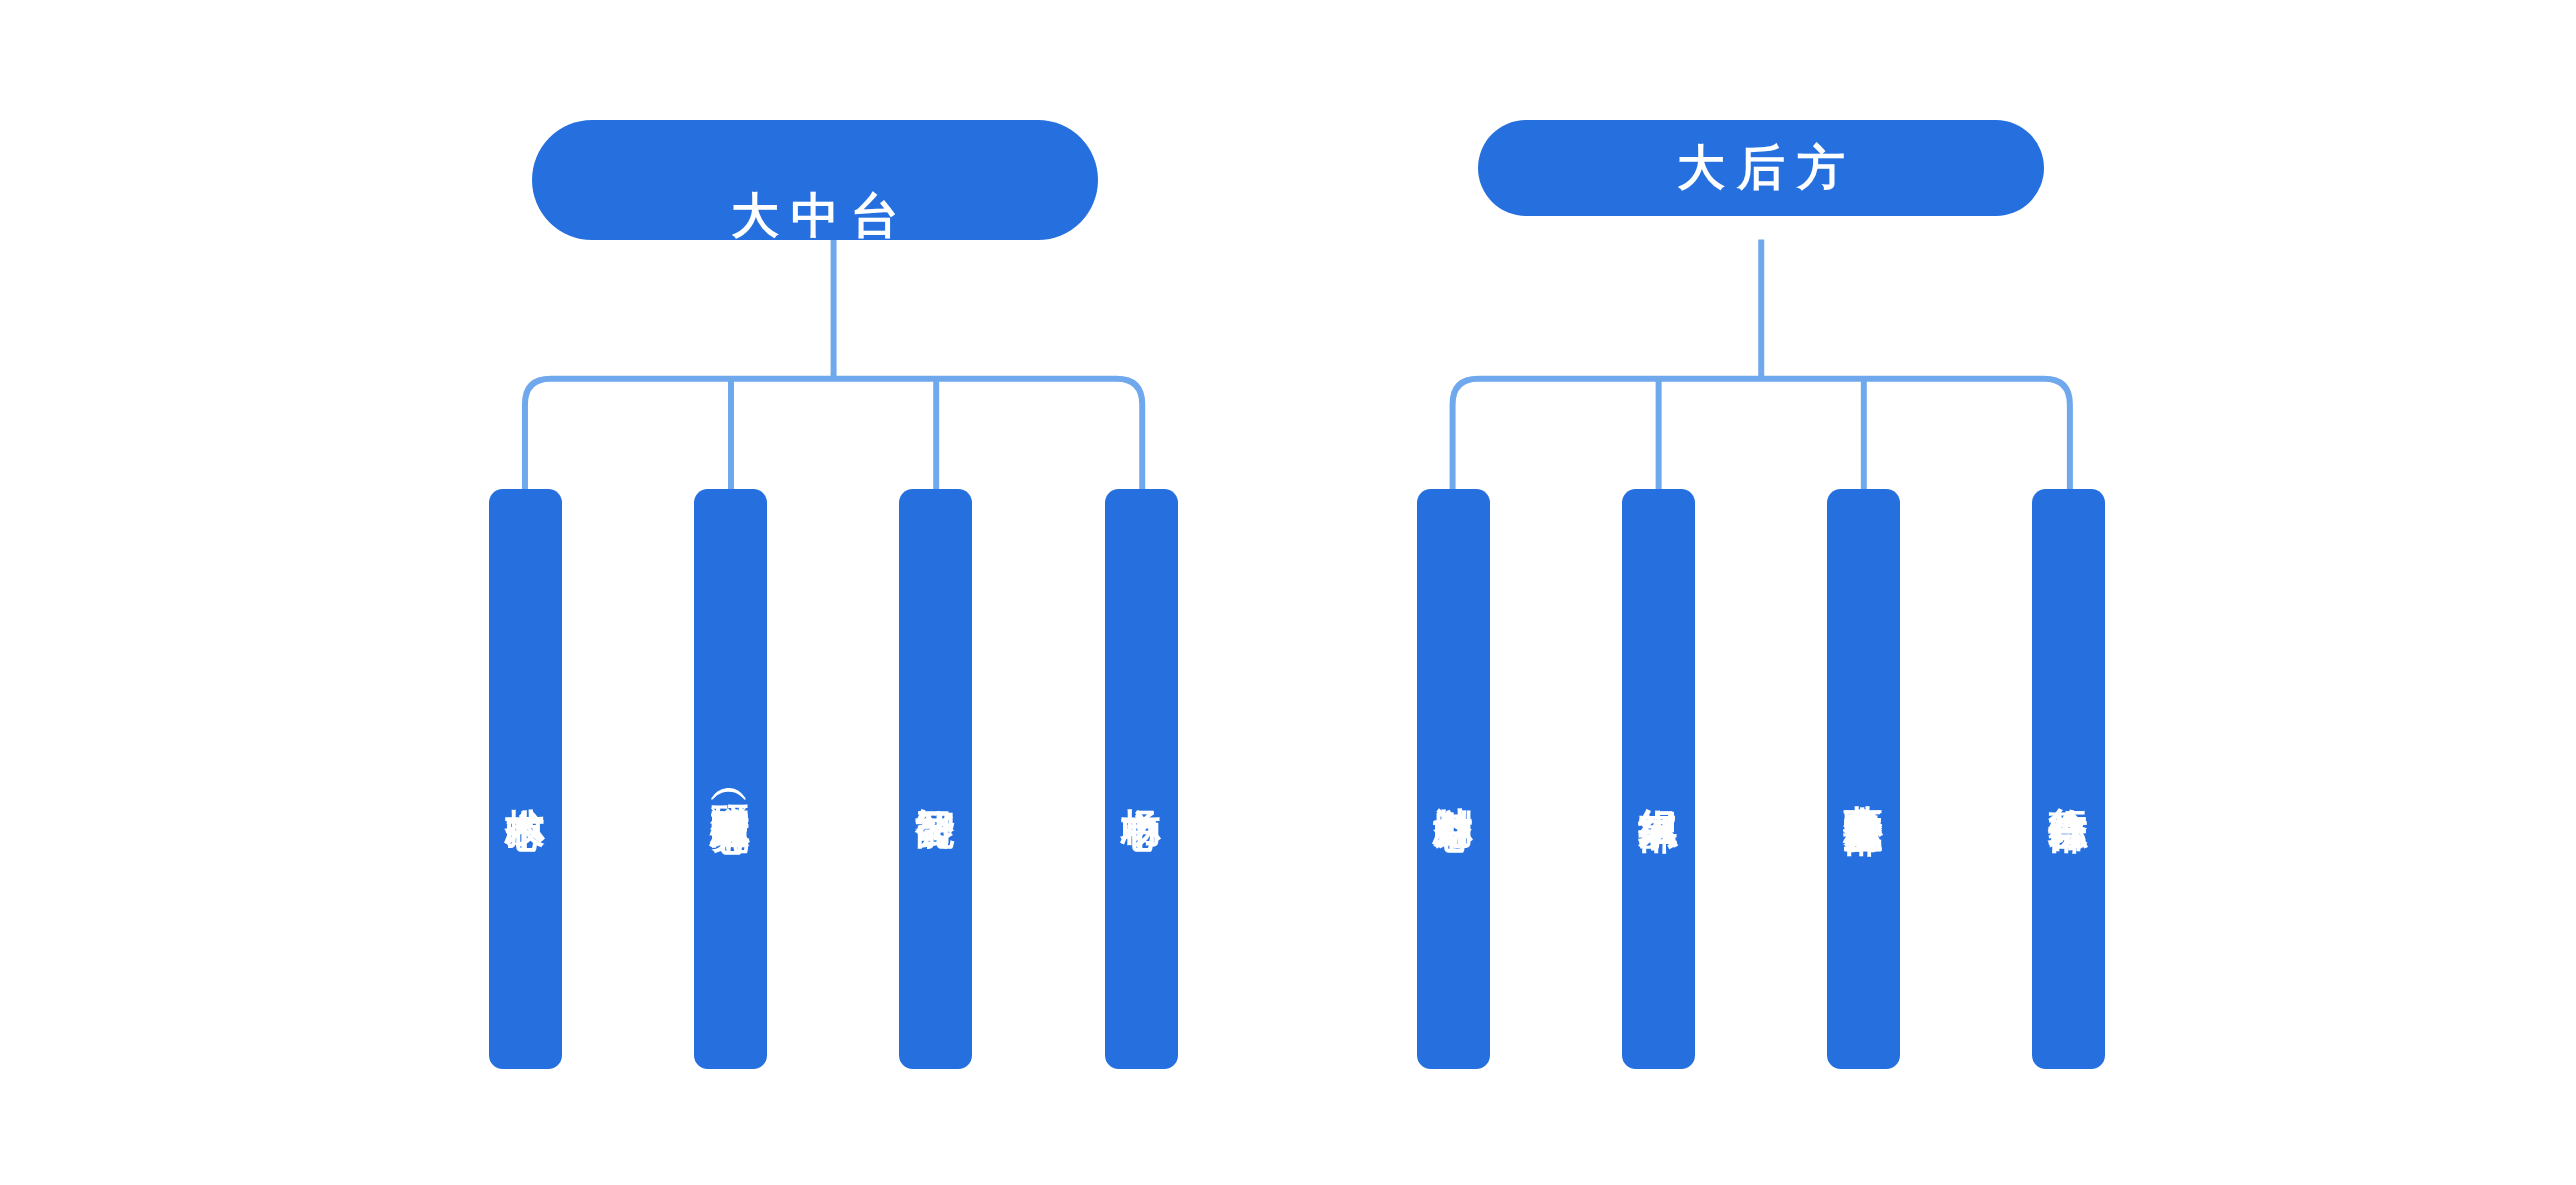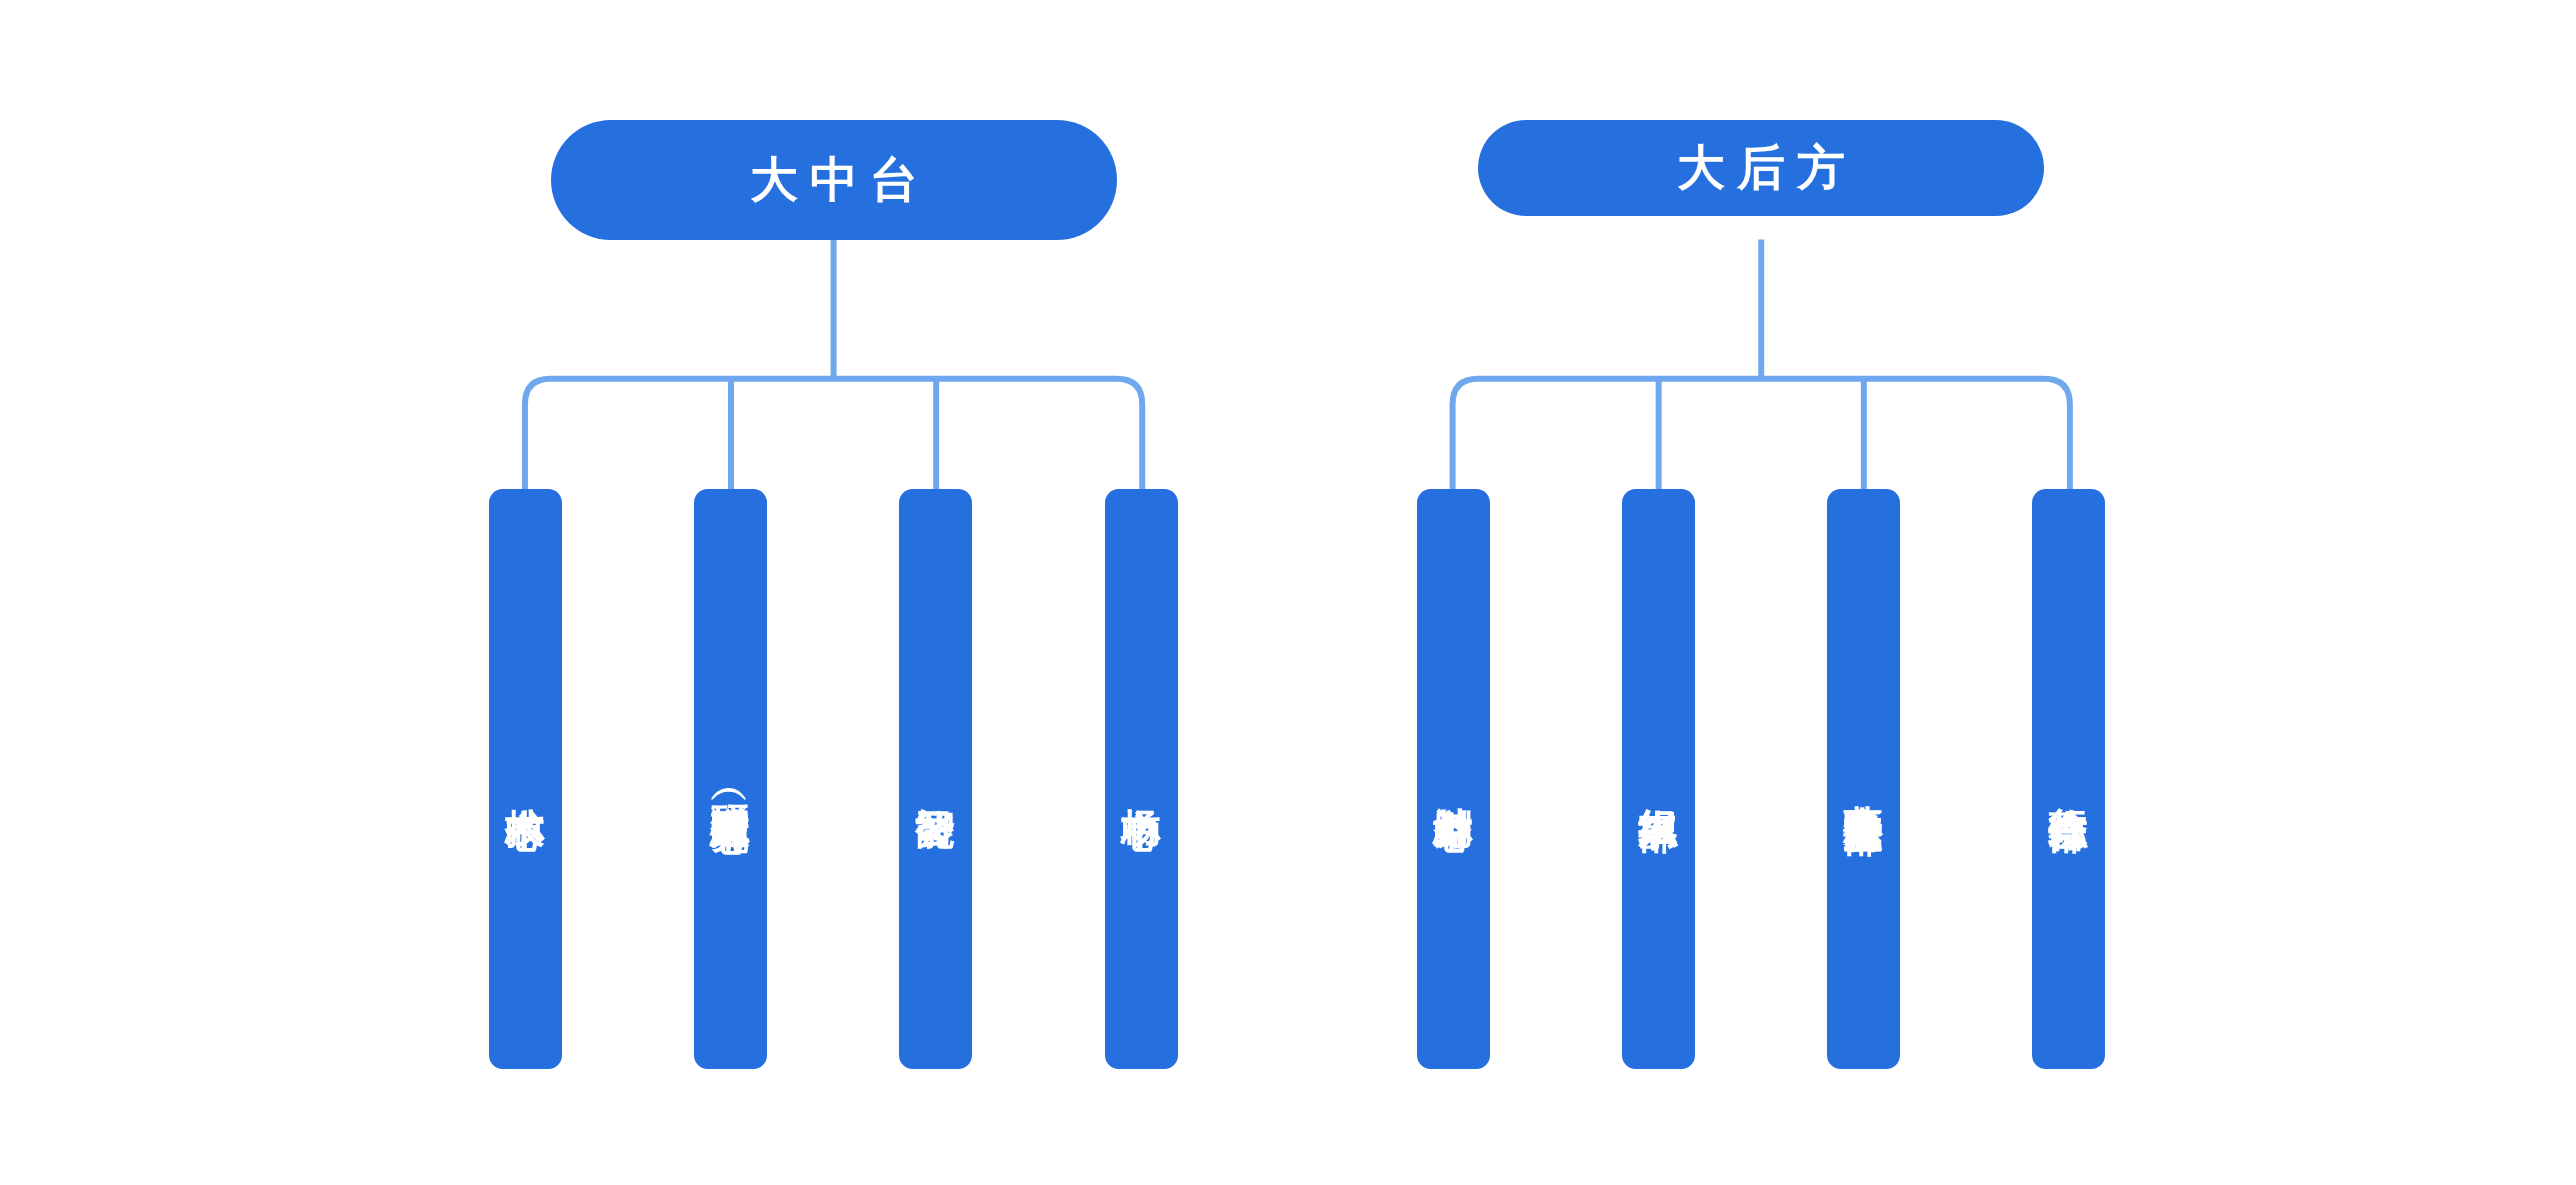--- a/index.html
+++ b/index.html
@@ -99,7 +99,7 @@
     <path d="M 2180 443 L 2180 572" fill="none" stroke="#6fa8ec" stroke-width="7"></path>
   </svg>
 
-  <div class="group-header" style="left:551px; top:120px; width:566px; height:120px;">
+  <div class="group-header" style="left:532px; top:120px; width:566px; height:120px;align-items:flex-end;">
     <span class="group-header-label">大中台</span>
   </div>
 

